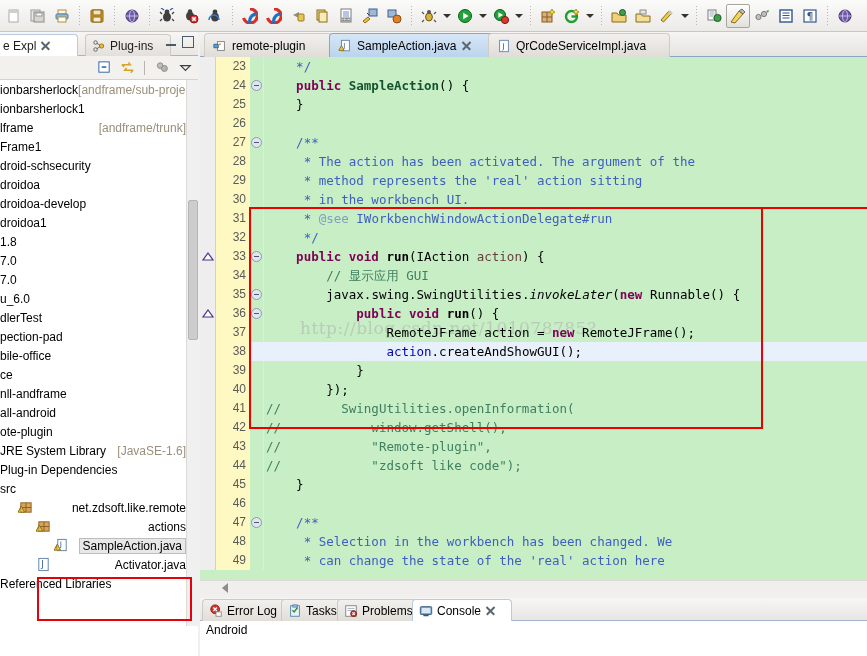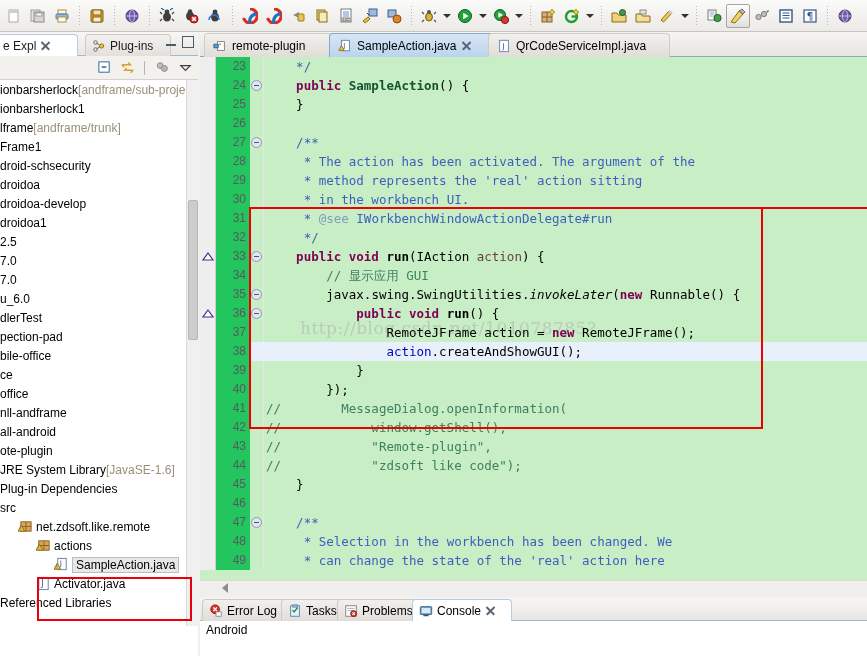--- a/index.html
+++ b/index.html
@@ -83,7 +83,7 @@
               overflow:hidden; }
   .gutter-ann { position:absolute; left:0; top:0; width:16px; height:513px; background:#eeeeee;
                 border-right:1px solid #d0d0d0;}
-  .linenos { position:absolute; left:16px; top:0; width:34px; height:513px; background:#22c55e;
+  .linenos { position:absolute; left:16px; top:0; width:34px; height:513px; background:#fef9c3;
              text-align:right; }
   .fold { position:absolute; left:50px; top:0; width:14px; height:513px; background:#c7eec5;
           border-right:1px solid #e6e6e6; }

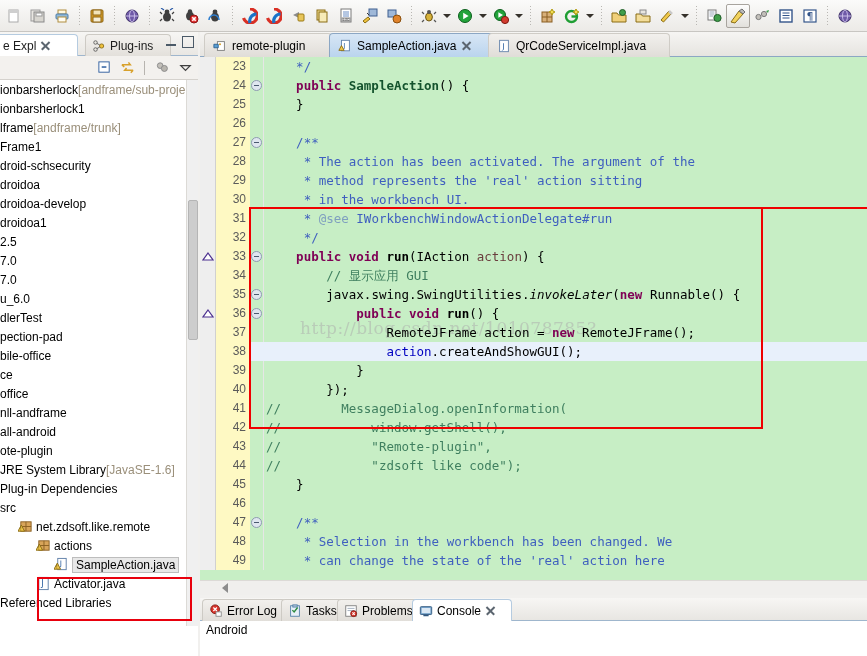--- a/index.html
+++ b/index.html
@@ -52,7 +52,7 @@
   .tree { position:absolute; top:48px; left:0; width:186px; height:546px; background:#fff;
           overflow:hidden; font-size:12px; }
   .trow { height:19px; display:flex; align-items:center; white-space:nowrap; padding-left:0px;
-          color:#000; }
+          color:#000;justify-content:space-between; }
   .trow .tlabel{ font-size:12px; }
   .dim { color:#9a8f7a; }
   .tree-scroll { position:absolute; top:48px; left:186px; width:12px; height:546px;

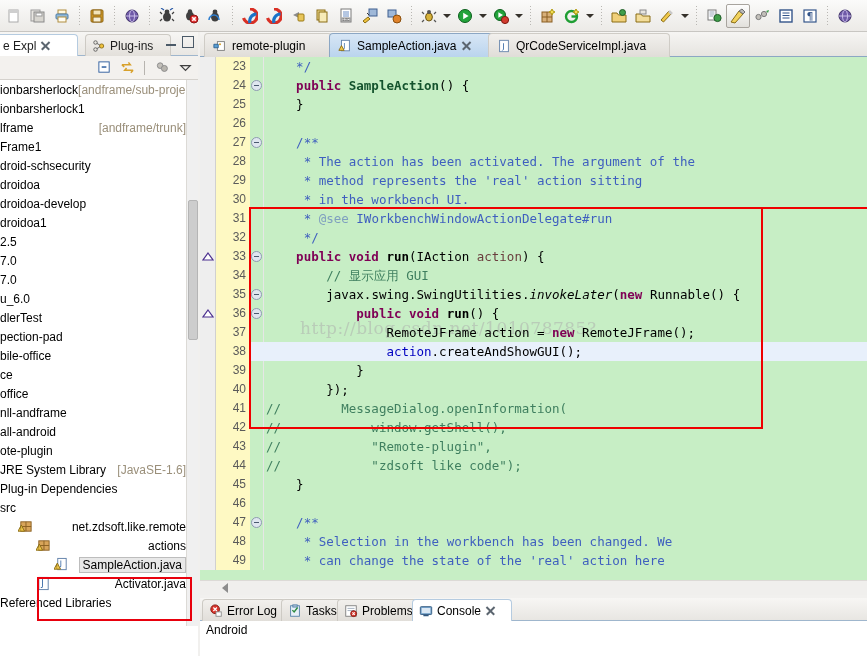--- a/index.html
+++ b/index.html
@@ -417,7 +417,7 @@
           <span class="tlabel">droidoa1</span>
         </div>
         <div class="trow" style="padding-left: 0px;">
-          <span class="tlabel">2.5</span>
+          <span class="tlabel">1.8</span>
         </div>
         <div class="trow" style="padding-left: 0px;">
           <span class="tlabel">7.0</span>

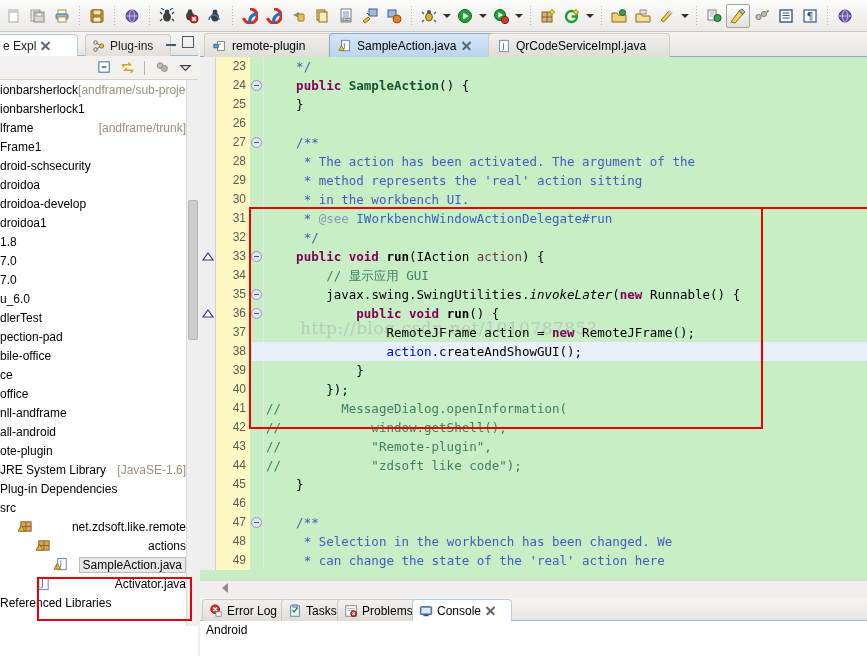--- a/index.html
+++ b/index.html
@@ -441,9 +441,6 @@
           <span class="tlabel">ce</span>
         </div>
         <div class="trow" style="padding-left: 0px;">
-          <span class="tlabel">office</span>
-        </div>
-        <div class="trow" style="padding-left: 0px;">
           <span class="tlabel">nll-andframe</span>
         </div>
         <div class="trow" style="padding-left: 0px;">

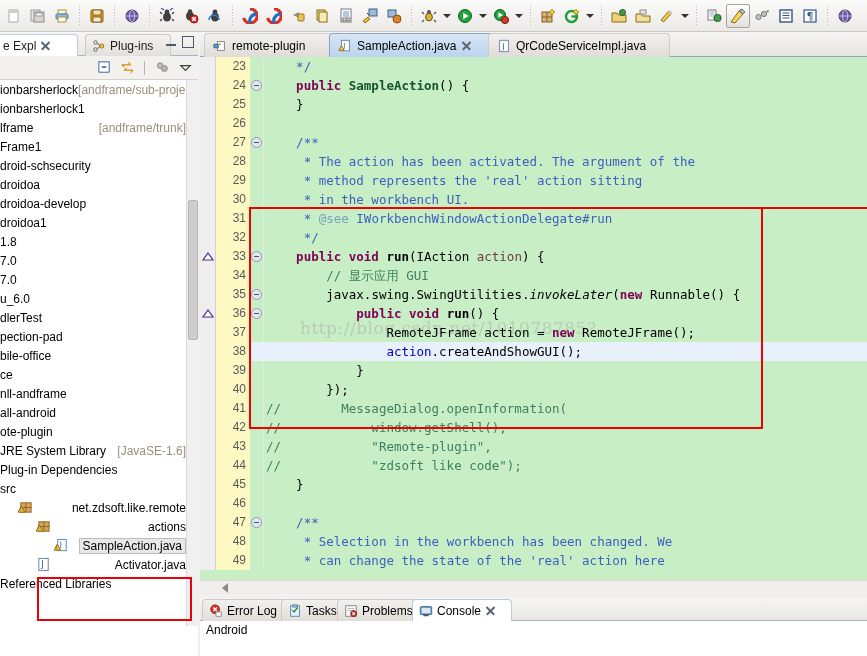--- a/index.html
+++ b/index.html
@@ -664,7 +664,7 @@
           <div class="cline"><span style="color: rgb(0, 0, 0);">                </span><span style="color: rgb(0, 0, 192);">action</span><span style="color: rgb(0, 0, 0);">.</span><span style="color: rgb(0, 0, 0);">createAndShowGUI</span><span style="color: rgb(0, 0, 0);">();</span></div>
           <div class="cline"><span style="color: rgb(0, 0, 0);">            </span><span style="color: rgb(0, 0, 0);">}</span></div>
           <div class="cline"><span style="color: rgb(0, 0, 0);">        </span><span style="color: rgb(0, 0, 0);">});</span></div>
-          <div class="cline"><span style="color: rgb(63, 127, 95);">//        MessageDialog.openInformation(</span></div>
+          <div class="cline"><span style="color: rgb(63, 127, 95);">//        SwingUtilities.openInformation(</span></div>
           <div class="cline"><span style="color: rgb(63, 127, 95);">//            window.getShell(),</span></div>
           <div class="cline"><span style="color: rgb(63, 127, 95);">//            "Remote-plugin",</span></div>
           <div class="cline"><span style="color: rgb(63, 127, 95);">//            "zdsoft like code");</span></div>

